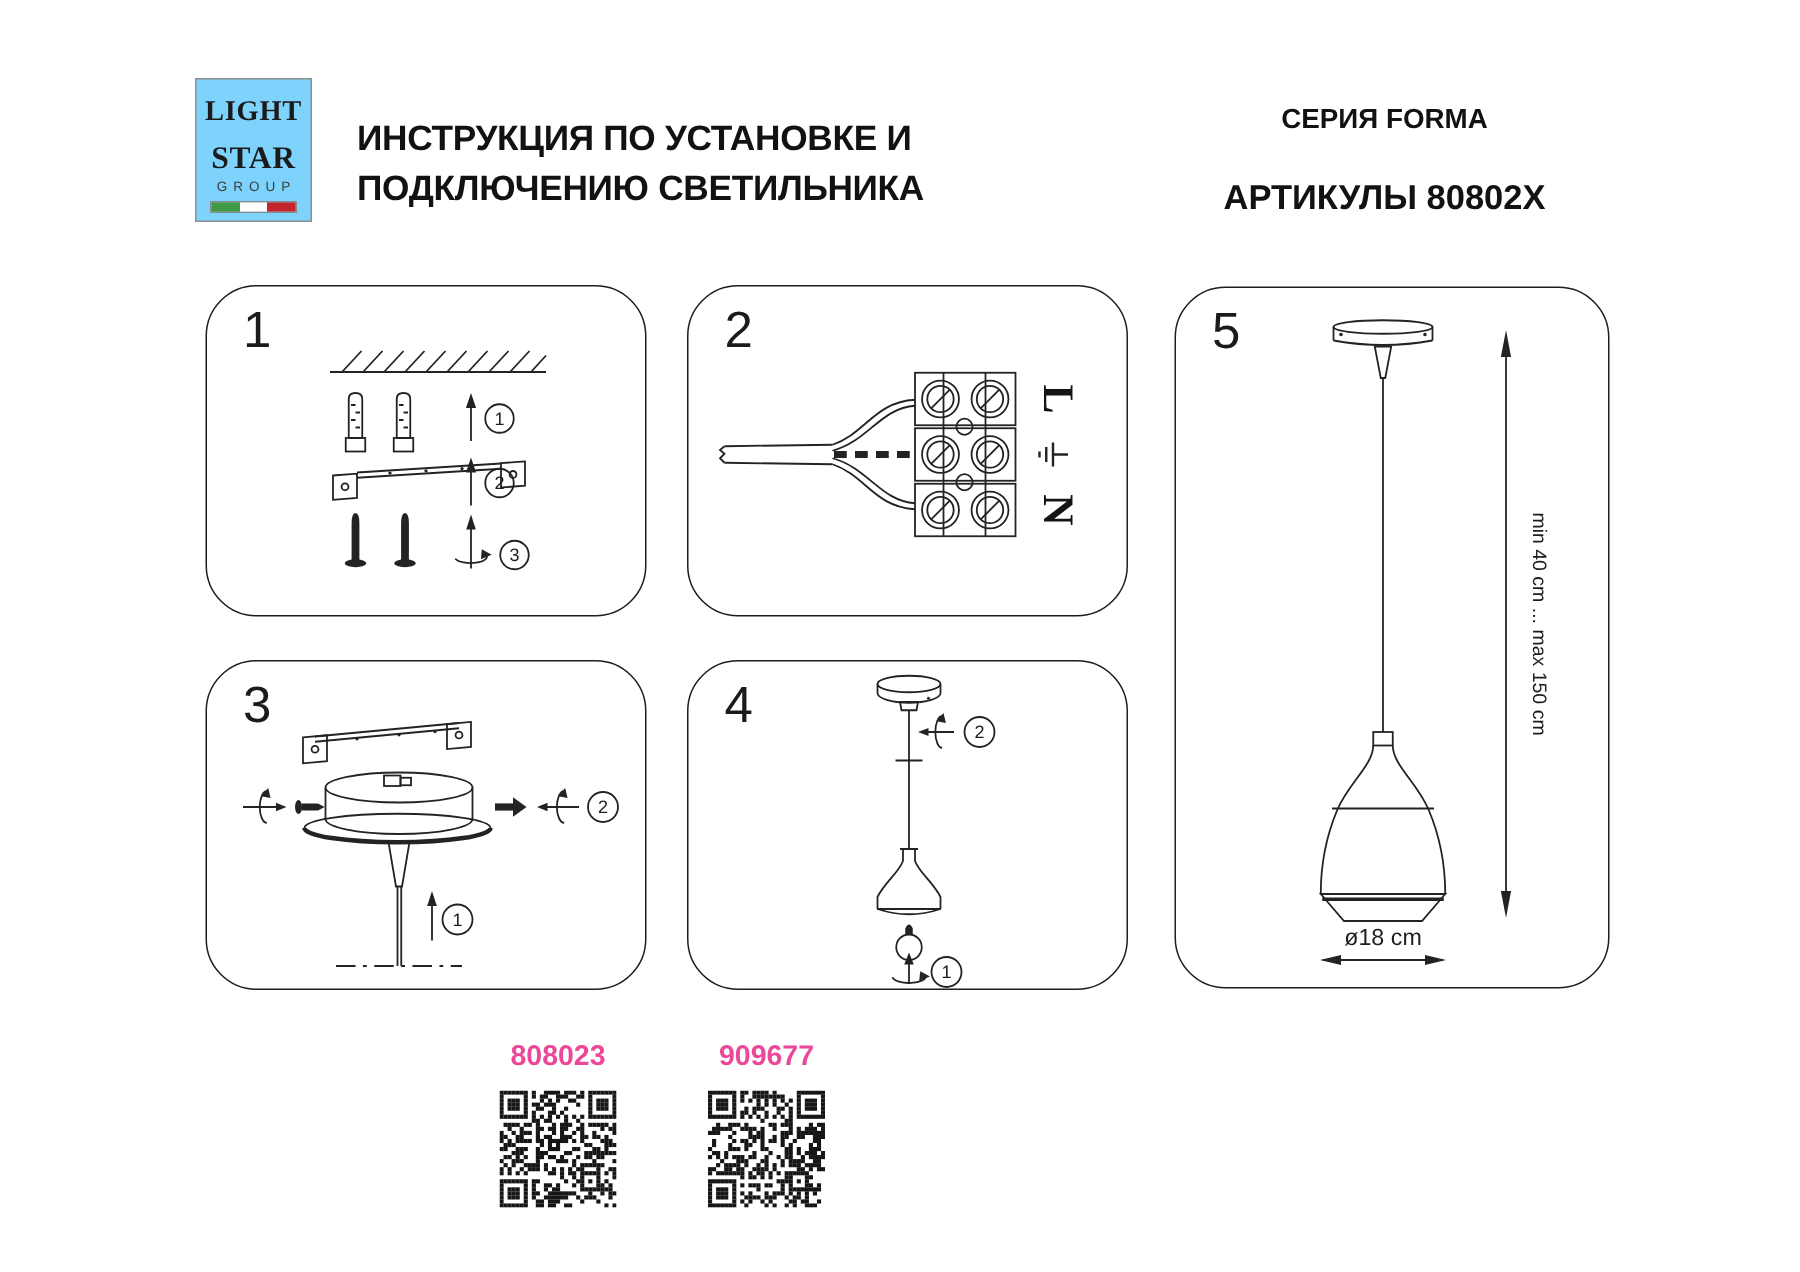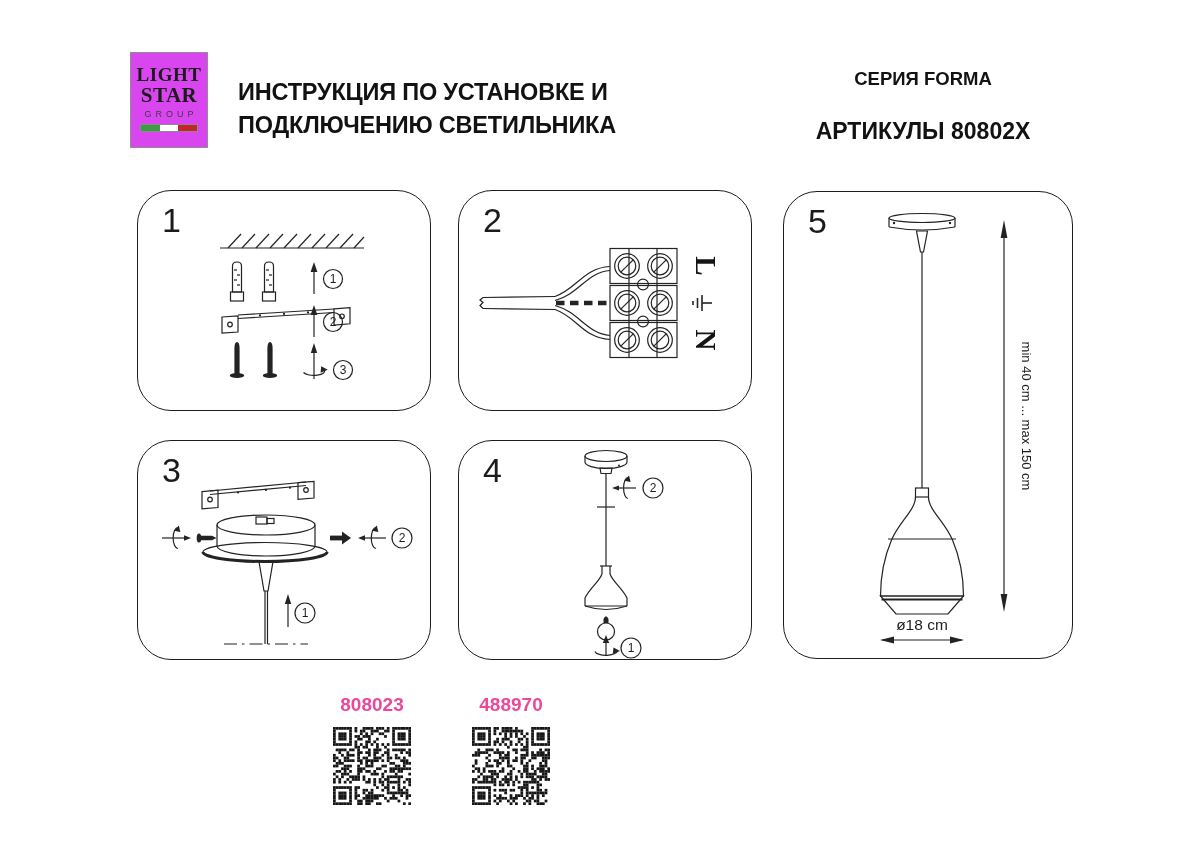--- a/index.html
+++ b/index.html
@@ -7,7 +7,7 @@
         font-family:"Liberation Sans",sans-serif;color:#1d1d1b;overflow:hidden;}
   
   #logo-box{position:absolute;left:130px;top:52px;width:76px;height:94px;
-            border:1.4px solid #8f8f8f;background:#d946ef;text-align:center;}
+            border:1.4px solid #8f8f8f;background:#7dd3fc;text-align:center;}
   .logo-word{font-family:"Liberation Serif",serif;font-weight:700;line-height:1;color:#1b1b1b;}
   #logo-light{font-size:19px;margin-top:12px;letter-spacing:.5px;}
   #logo-star{font-size:21px;margin-top:1px;letter-spacing:.5px;}

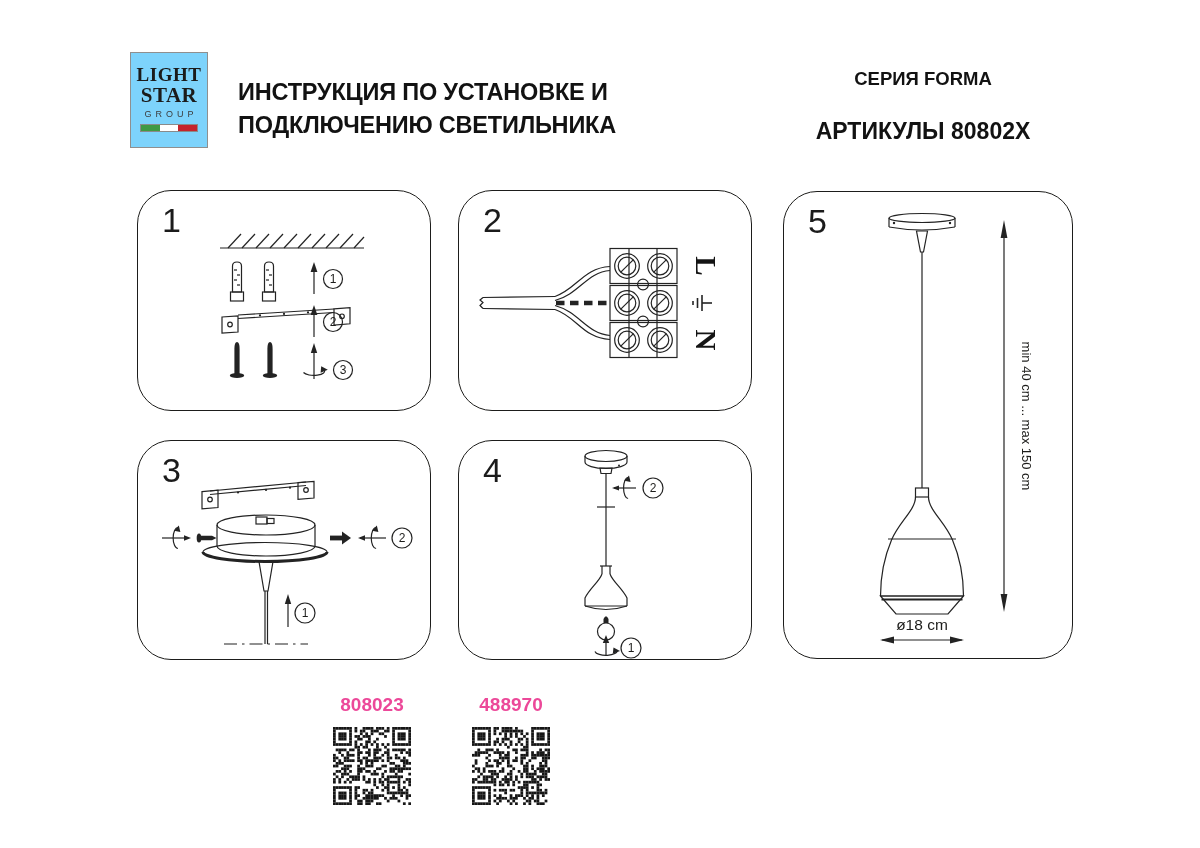--- a/index.html
+++ b/index.html
@@ -10,7 +10,7 @@
             border:1.4px solid #8f8f8f;background:#7dd3fc;text-align:center;}
   .logo-word{font-family:"Liberation Serif",serif;font-weight:700;line-height:1;color:#1b1b1b;}
   #logo-light{font-size:19px;margin-top:12px;letter-spacing:.5px;}
-  #logo-star{font-size:21px;margin-top:1px;letter-spacing:.5px;}
+  #logo-star{font-size:21px;margin-top:11px;letter-spacing:.5px;}
   #logo-group{font-size:9px;letter-spacing:4px;margin-top:3px;margin-left:4px;color:#3c3c3c;}
   #logo-flag{display:flex;width:56px;height:5.5px;margin:5px auto 0 auto;border:.8px solid #8a8a8a;}
   #logo-flag .f{flex:1;}

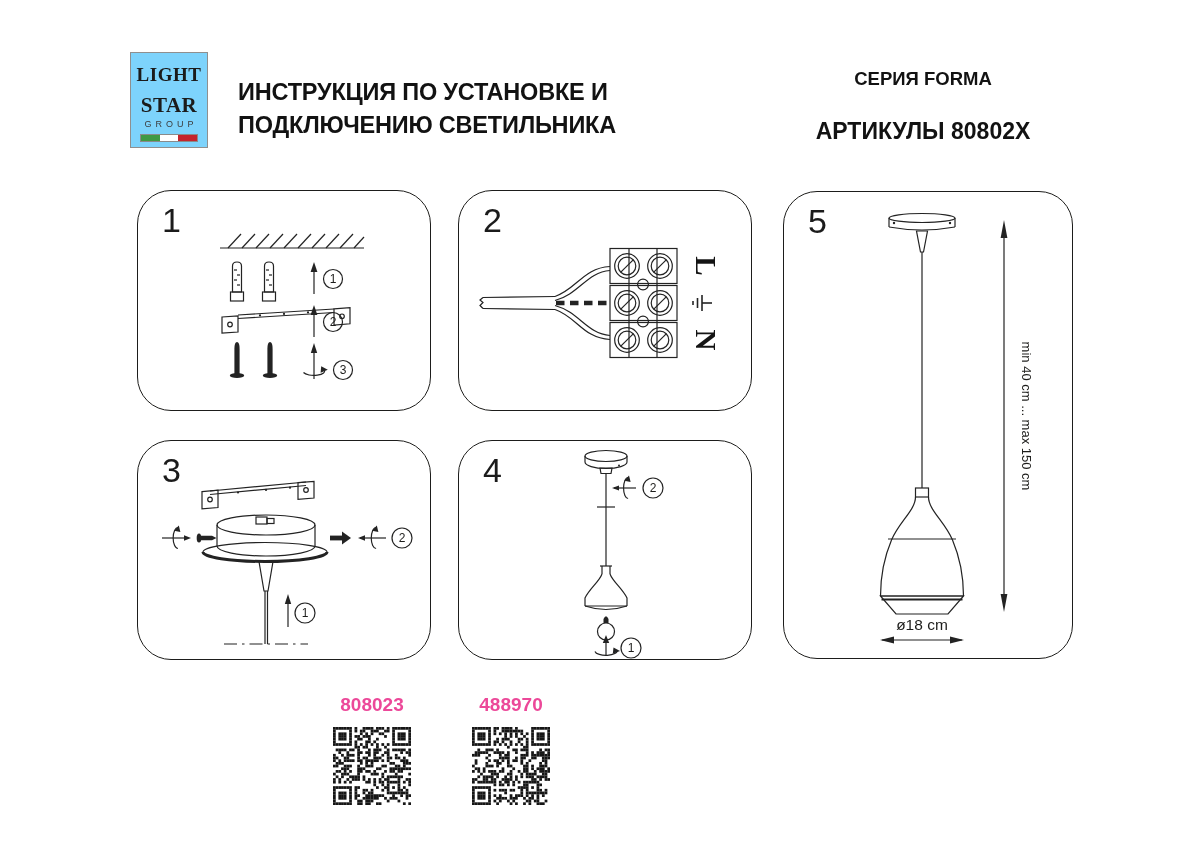--- a/index.html
+++ b/index.html
@@ -354,7 +354,7 @@
   </div>
 
   <div id="qr-label-1" class="qr-label">808023</div>
-  <div id="qr-label-2" class="qr-label">488970</div>
+  <div id="qr-label-2" class="qr-label">909677</div>
   <svg id="qr-1" class="qr" viewBox="0 0 78 78">
       <g fill="#161616">
         <rect x="0.00" y="0.00" width="2.75" height="2.75"></rect>

